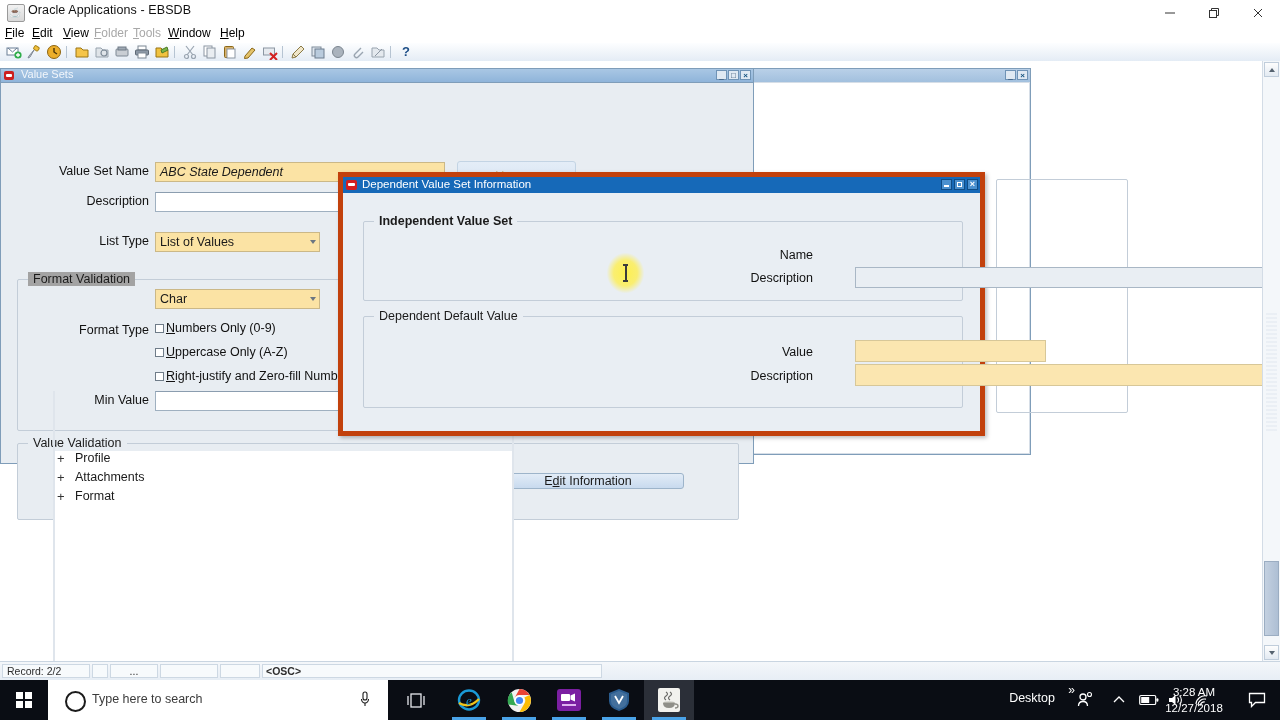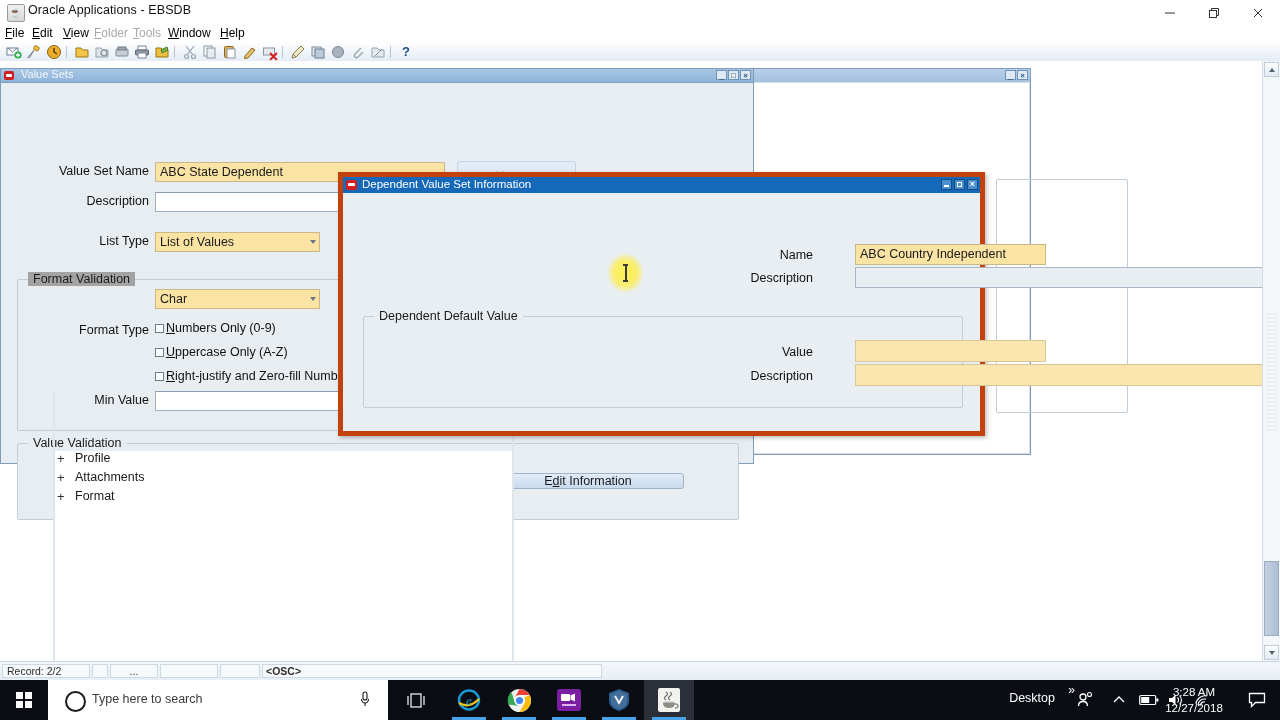--- a/index.html
+++ b/index.html
@@ -507,7 +507,7 @@
       </div>
 
       <div class="lbl" style="left:20px;top:95px;width:128px;">Value Set Name</div>
-      <div class="fld yellow" style="left:154px;top:93px;width:290px;">ABC State Dependent</div>
+      <div class="fld yellow" style="left:154px;top:93px;width:290px;font-style:italic;">ABC State Dependent</div>
 
       <div class="lbl" style="left:20px;top:125px;width:128px;">Description</div>
       <div class="fld" style="left:154px;top:123px;width:290px;"></div>

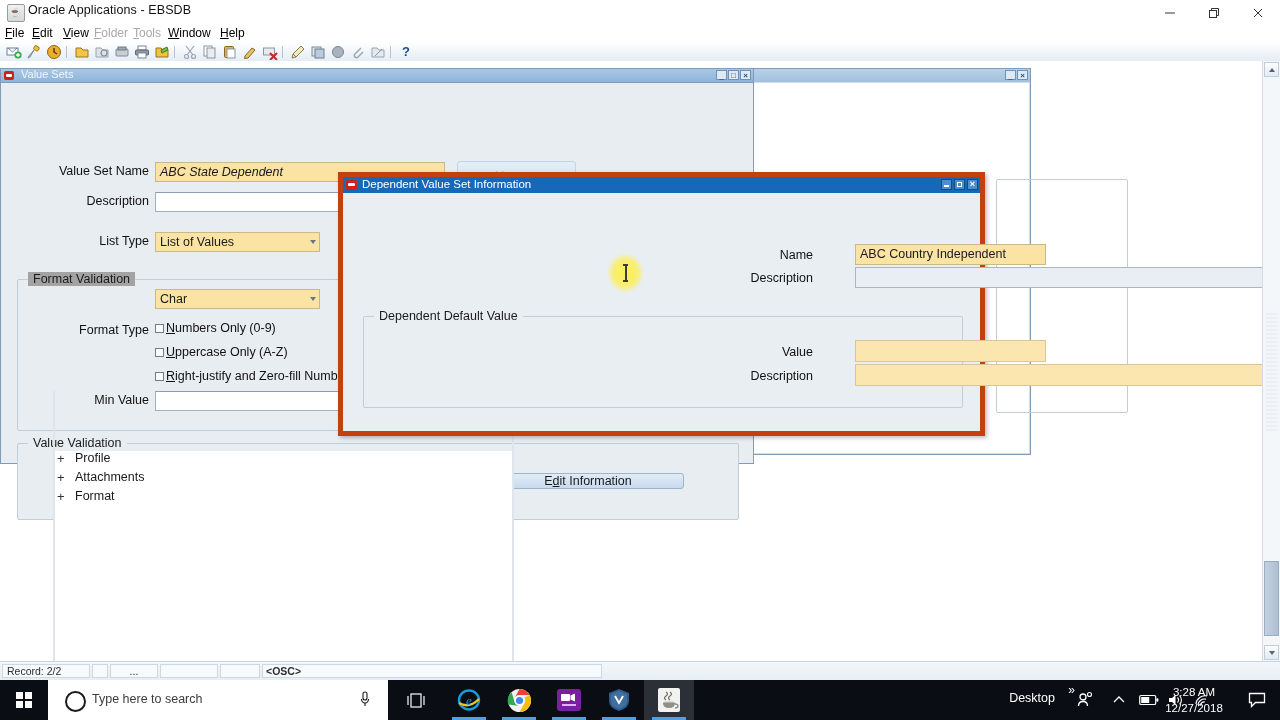--- a/index.html
+++ b/index.html
@@ -583,6 +583,9 @@
         </div>
       </div>
 
+      <div class="fs" style="left:20px;top:44px;width:598px;height:78px;">
+        <div class="fs-legend bold">Independent Value Set</div>
+      </div>
       <div class="lbl" style="left:390px;top:71px;width:80px;">Name</div>
       <div class="fld yellow" style="left:512px;top:67px;width:191px;height:21px;">ABC Country Independent</div>
 

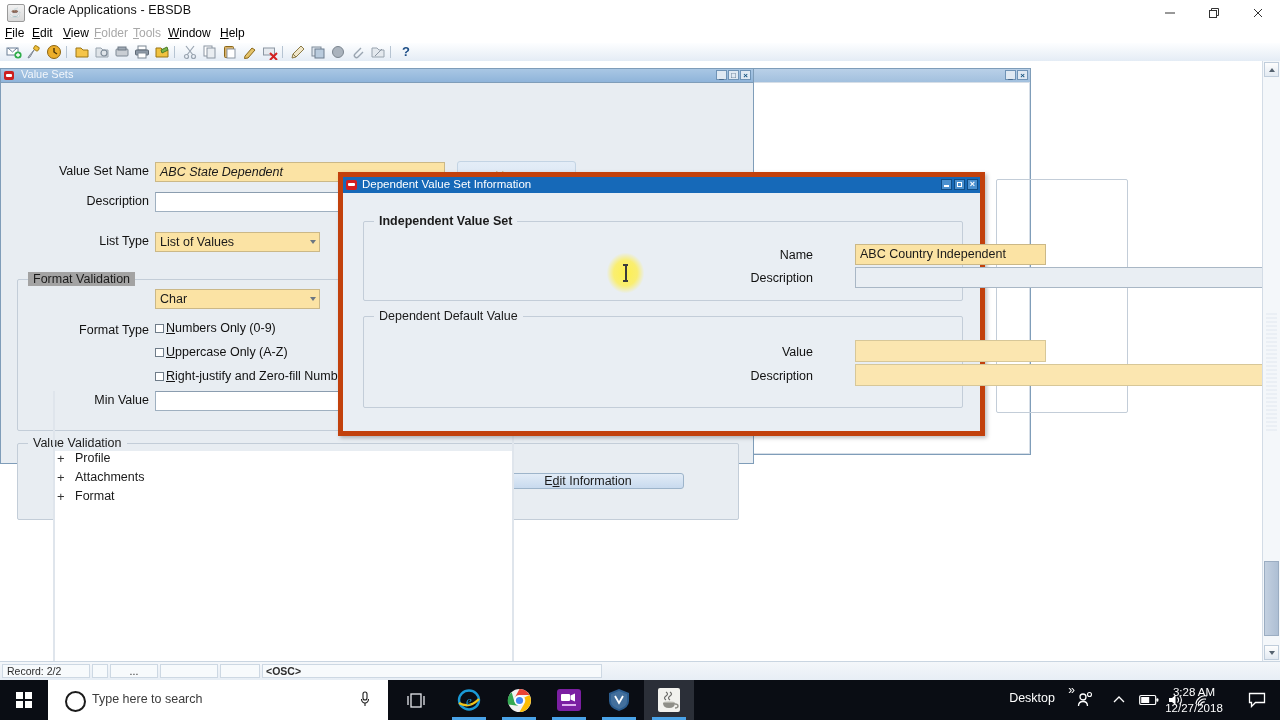--- a/index.html
+++ b/index.html
@@ -587,7 +587,6 @@
         <div class="fs-legend bold">Independent Value Set</div>
       </div>
       <div class="lbl" style="left:390px;top:71px;width:80px;">Name</div>
-      <div class="fld yellow" style="left:512px;top:67px;width:191px;height:21px;">ABC Country Independent</div>
 
       <div class="lbl" style="left:372px;top:94px;width:98px;">Description</div>
       <div class="fld grey" style="left:512px;top:90px;width:431px;height:21px;"></div>

